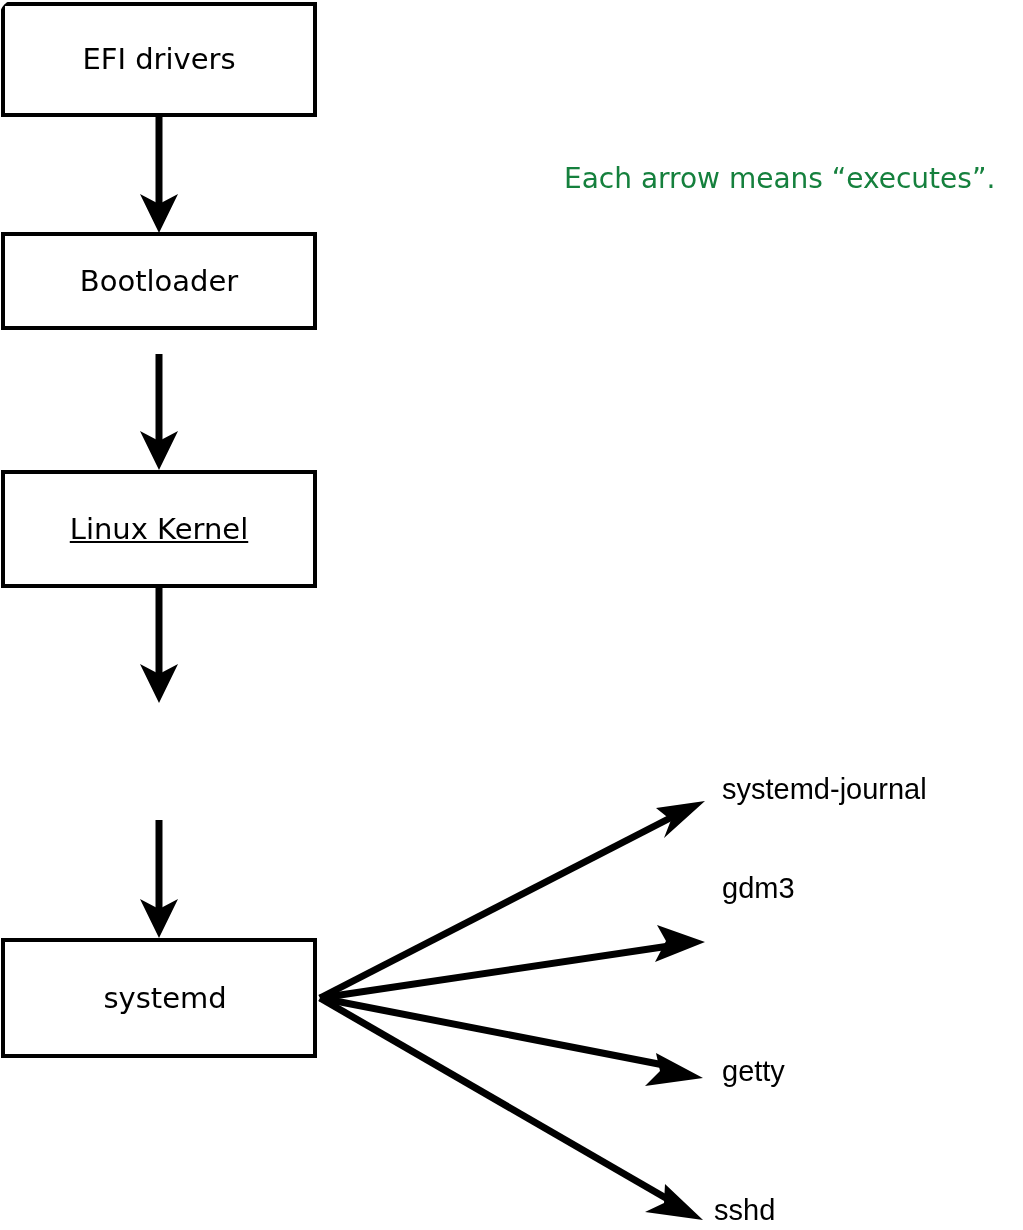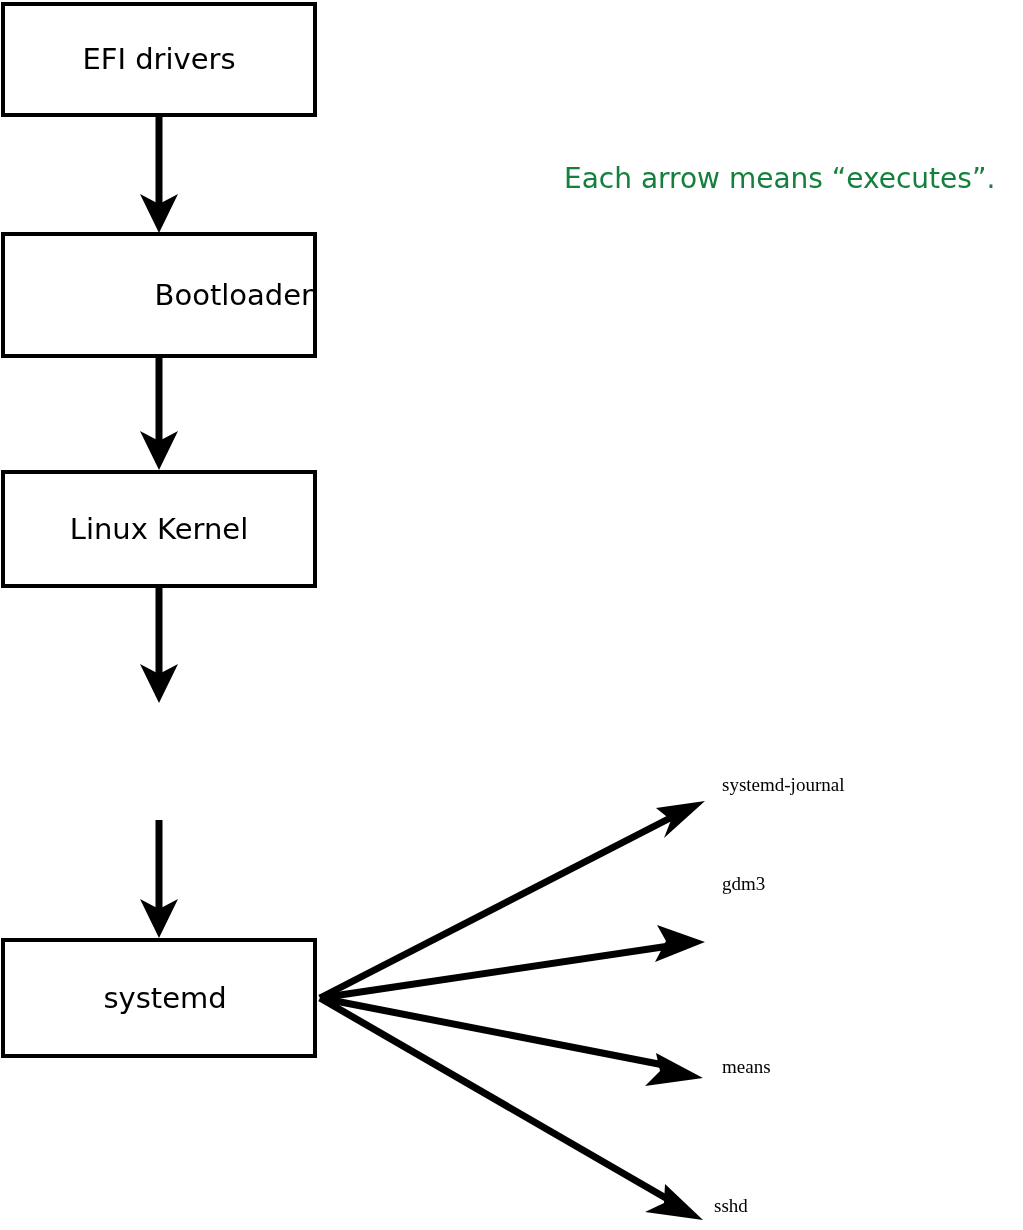--- a/index.html
+++ b/index.html
@@ -14,6 +14,7 @@
     background: #ffffff;
     overflow: hidden;
     font-family: "DejaVu Sans", sans-serif;
+    border-radius: 15px;
   }
   #diagram-svg {
     position: absolute;

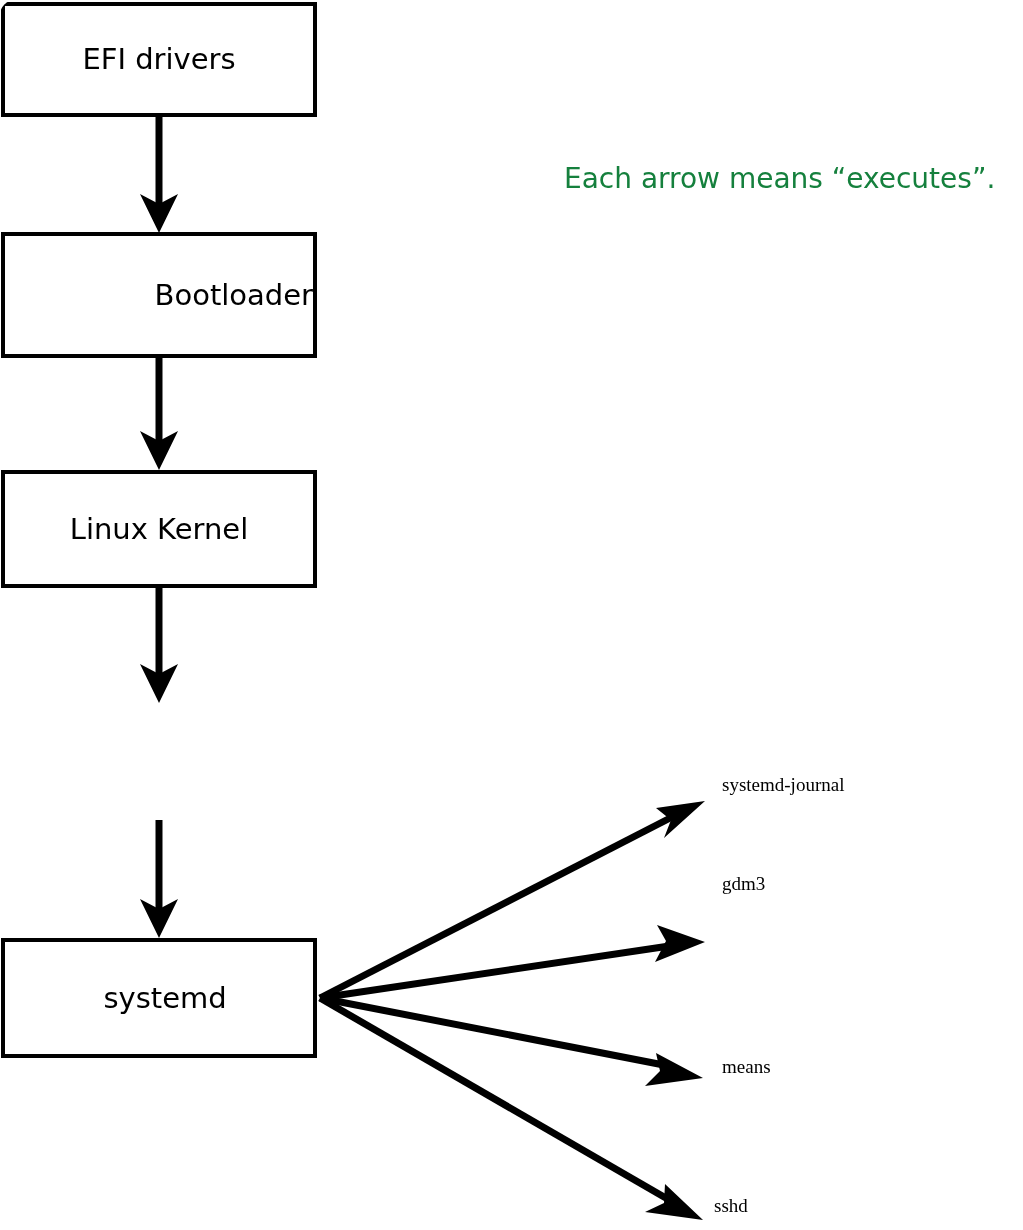--- a/index.html
+++ b/index.html
@@ -102,7 +102,7 @@
     <span class="node-label">EFI drivers</span>
   </div>
 
-  <div class="node-box" style="left:1px; top:232px; width:316px; height:126px;justify-content:flex-end;">
+  <div class="node-box" style="left:1px; top:232px; width:316px; height:98px;">
     <span class="node-label">Bootloader</span>
   </div>
 

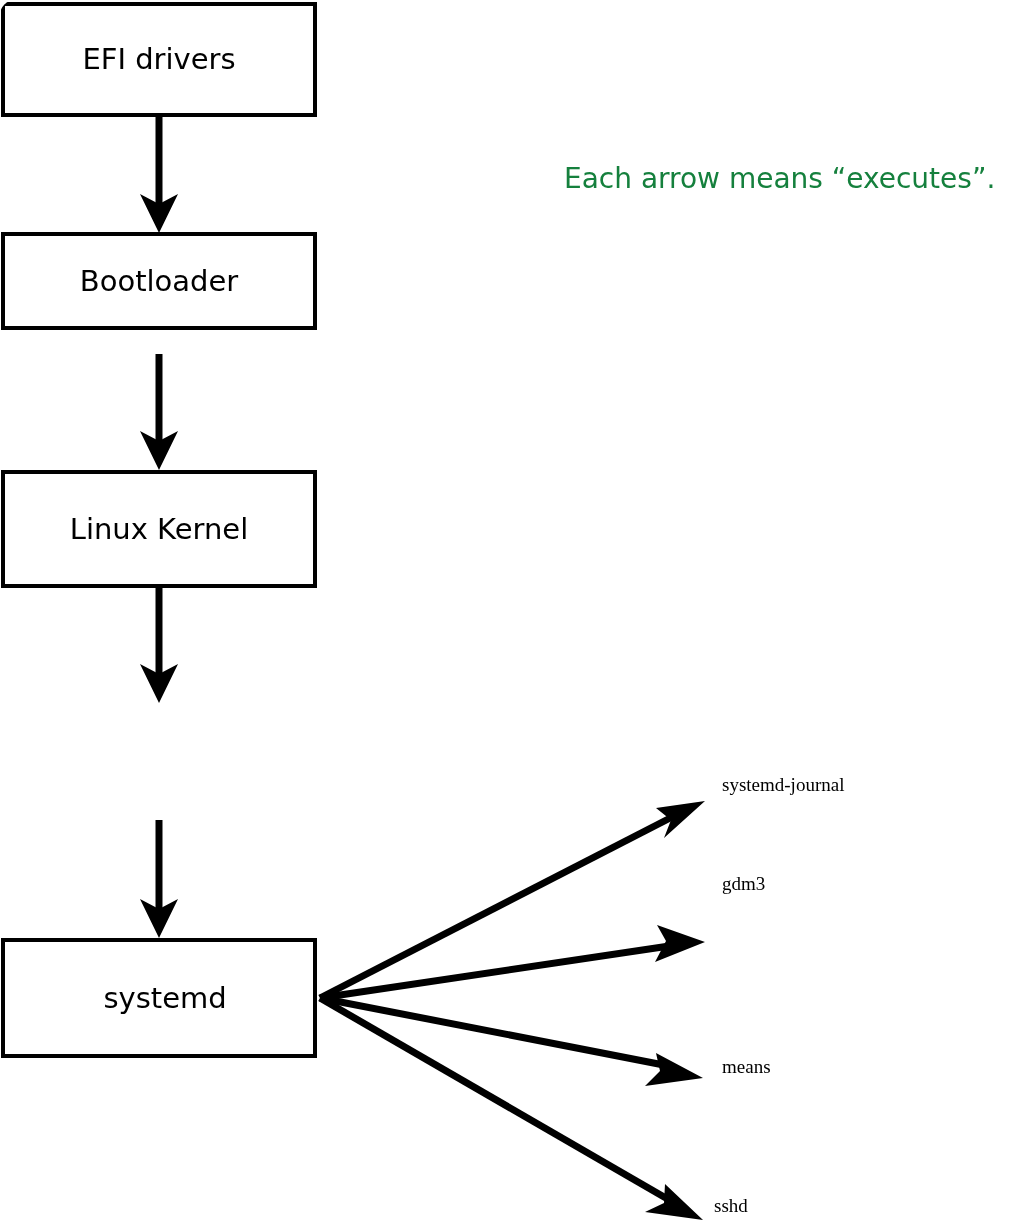--- a/index.html
+++ b/index.html
@@ -106,7 +106,7 @@
     <span class="node-label">Bootloader</span>
   </div>
 
-  <div class="node-box" style="left:1px; top:470px; width:316px; height:118px;">
+  <div class="node-box" style="left:1px; top:470px; width:316px; height:118px;text-decoration:underline;">
     <span class="node-label">Linux Kernel</span>
   </div>
 

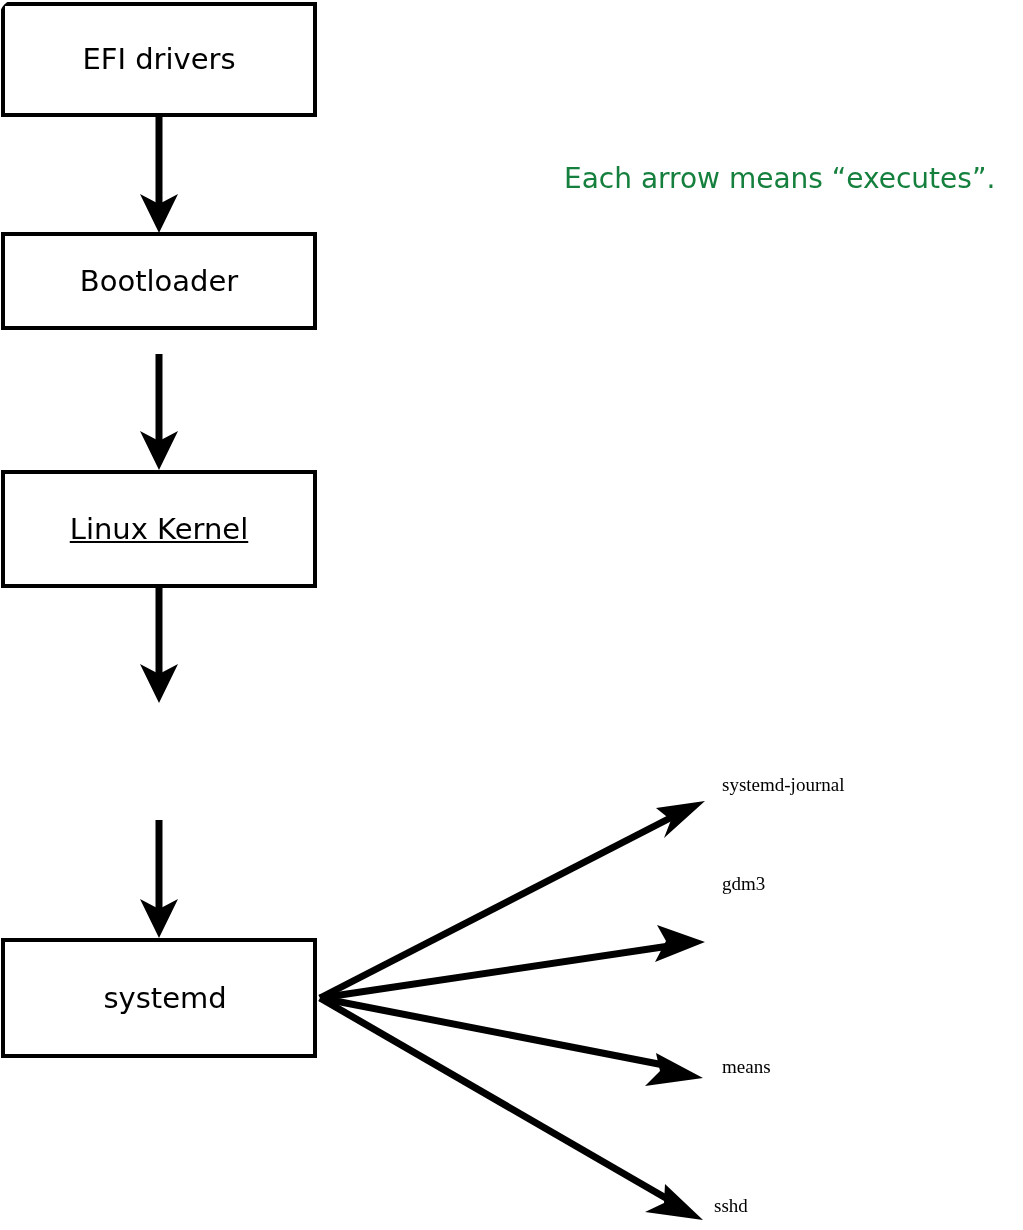--- a/index.html
+++ b/index.html
@@ -41,8 +41,8 @@
   }
   .leaf-label {
     position: absolute;
-    font-family: Liberation Serif, serif;
-    font-size: 19px;
+    font-family: Liberation Sans, sans-serif;
+    font-size: 29px;
     color: #000000;
     line-height: 1;
     white-space: nowrap;

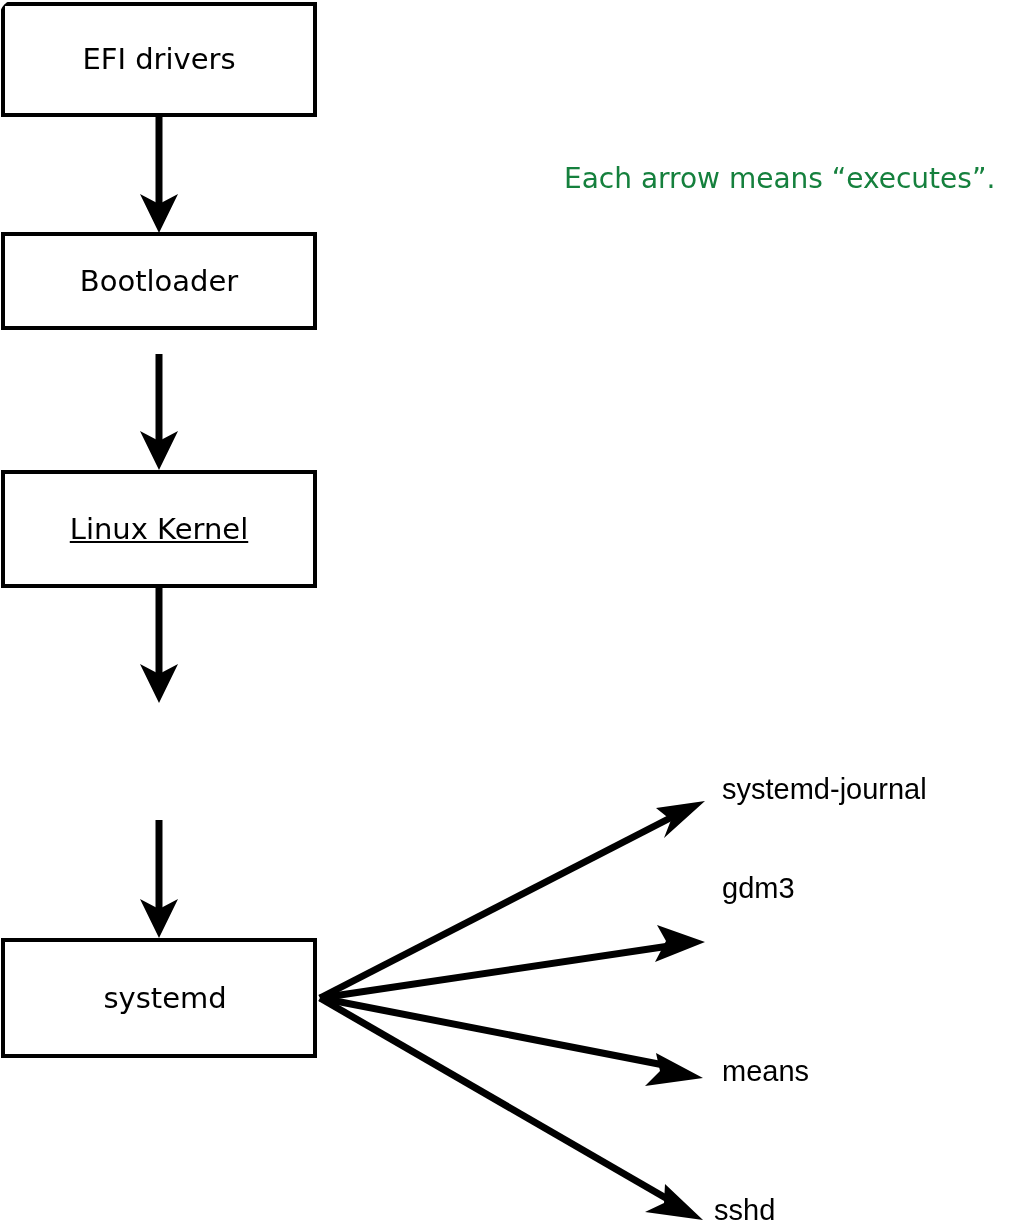--- a/index.html
+++ b/index.html
@@ -119,7 +119,7 @@
 
   <div class="leaf-label" style="left:722px; top:874px;">gdm3</div>
 
-  <div class="leaf-label" style="left:722px; top:1057px;">means</div>
+  <div class="leaf-label" style="left:722px; top:1057px;">getty</div>
 
   <div class="leaf-label" style="left:714px; top:1196px;text-align:right;">sshd</div>
 

